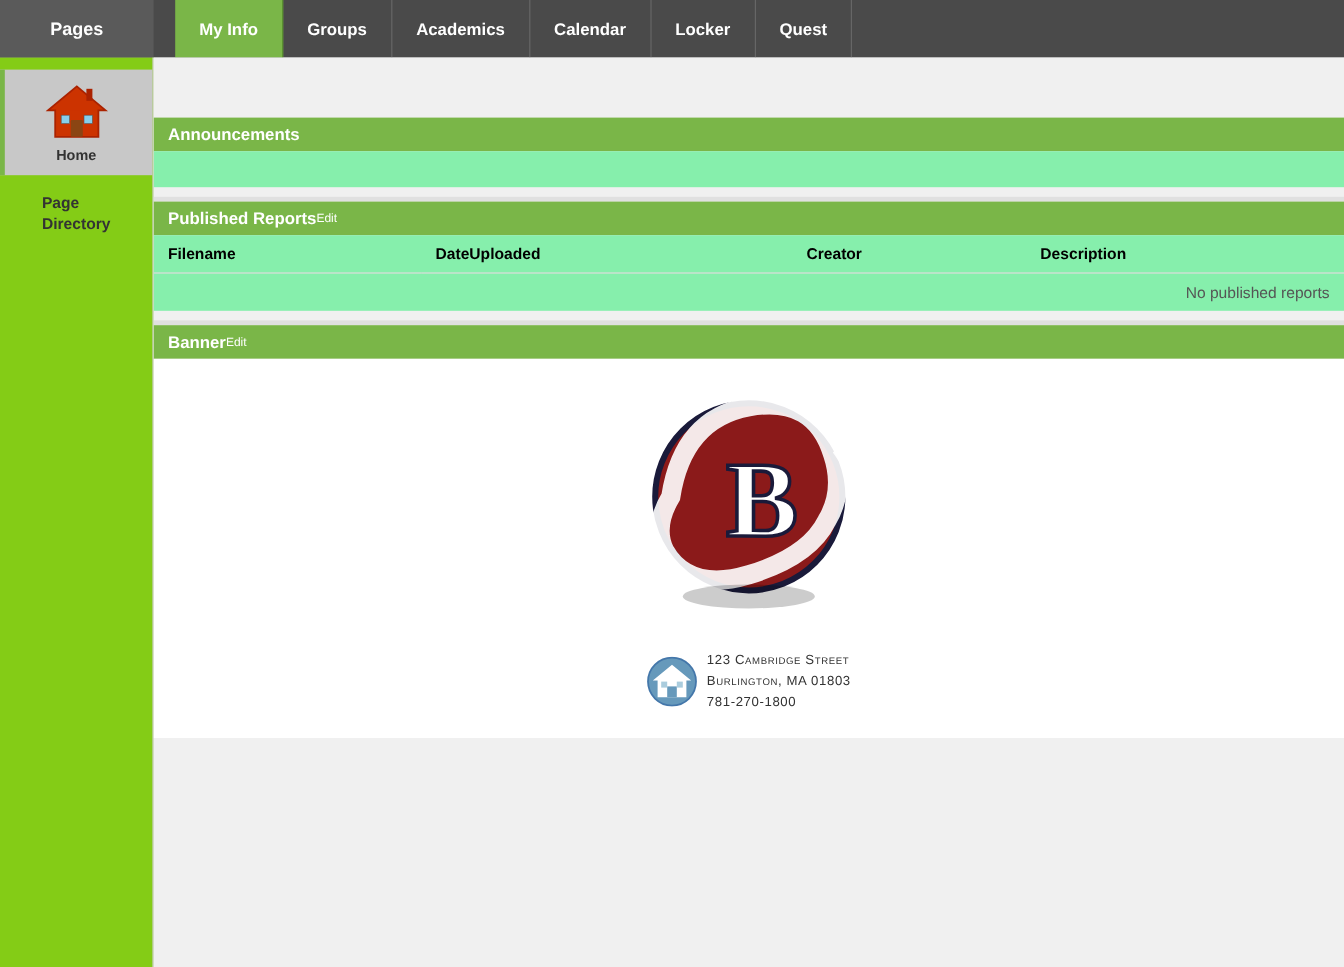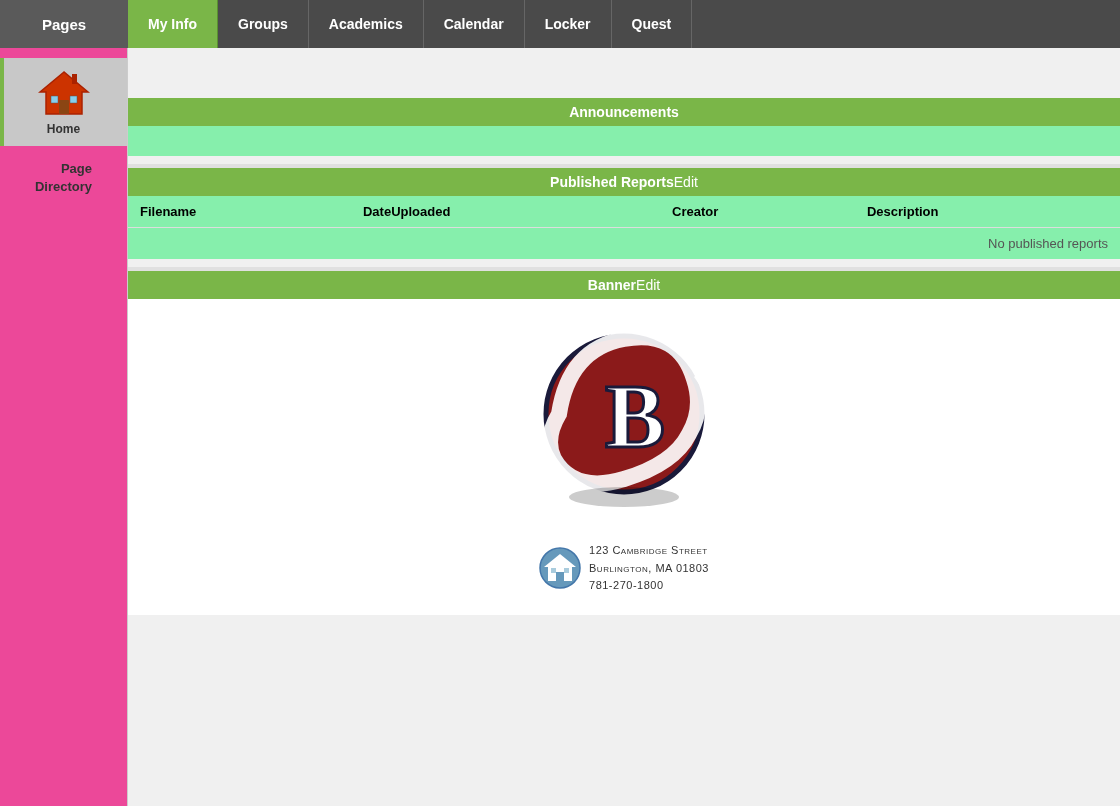--- a/index.html
+++ b/index.html
@@ -7,7 +7,7 @@
 
     
     .app-wrapper { display: flex; flex-direction: column; height: 806px; }
-    .top-nav { display: flex; height: 48px; background: #4a4a4a; }
+    .top-nav { display: flex; height: 48px; background: #4a4a4a; gap: 18px; }
     .pages-header { background: #5a5a5a; color: white; font-weight: bold; font-size: 15px; display: flex; align-items: center; justify-content: center; width: 128px; min-width: 128px; }
     .nav-tabs { display: flex; flex: 1; }
     .nav-tab { display: flex; align-items: center; justify-content: center; padding: 0 20px; color: white; font-weight: bold; font-size: 14px; border-right: 1px solid #666; cursor: pointer; height: 100%; }

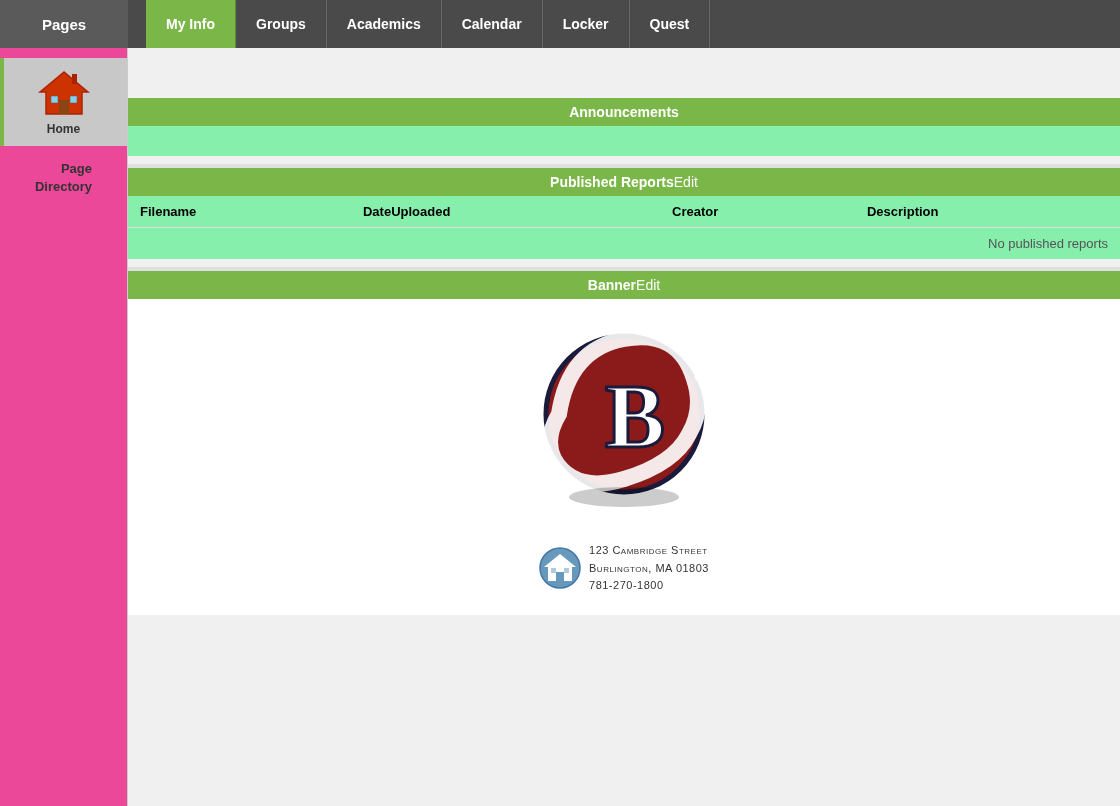--- a/index.html
+++ b/index.html
@@ -29,7 +29,7 @@
 
     
     .section { margin-bottom: 8px; }
-    .section-header { background: #7ab648; color: white; font-weight: bold; font-size: 14px; padding: 6px 12px; display: flex; justify-content: center; align-items: center; }
+    .section-header { background: #7ab648; color: white; font-weight: bold; font-size: 14px; padding: 6px 12px; display: flex; justify-content: flex-start; align-items: center; }
     .section-body { background: #86efac; padding: 12px; }
     .section-edit { color: white; font-size: 14px; cursor: pointer; font-weight: normal; }
 

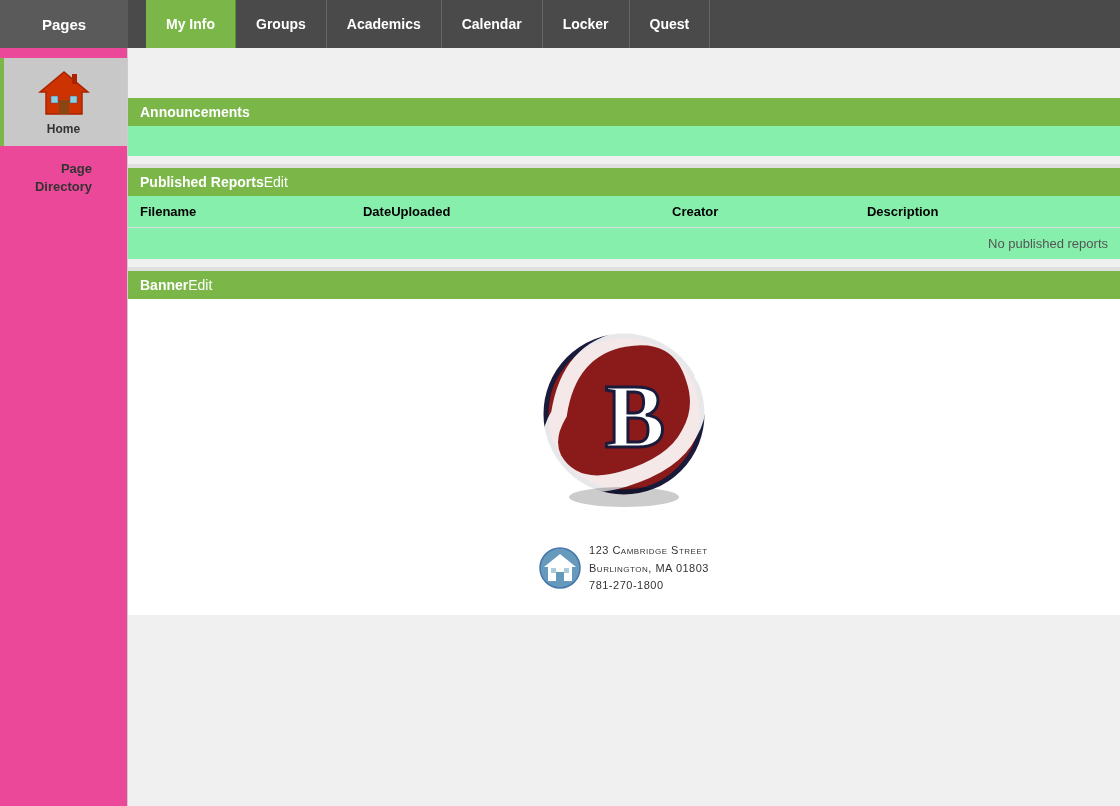--- a/index.html
+++ b/index.html
@@ -14,7 +14,7 @@
     .nav-tab:first-child { background: #7ab648; border-right: 1px solid #5a9030; }
 
     .main-area { display: flex; flex: 1; }
-    .sidebar { width: 128px; min-width: 128px; background: #ec4899; border-right: 1px solid #ccc; padding-top: 10px; }
+    .sidebar { width: 128px; min-width: 128px; background: #84cc16; border-right: 1px solid #ccc; padding-top: 10px; }
     .sidebar-item { display: flex; flex-direction: column; align-items: center; padding: 10px; cursor: pointer; position: relative; }
     .sidebar-item.active { background: #c8c8c8; }
     .sidebar-item .active-bar { position: absolute; left: 0; top: 0; bottom: 0; width: 4px; background: #7ab648; }

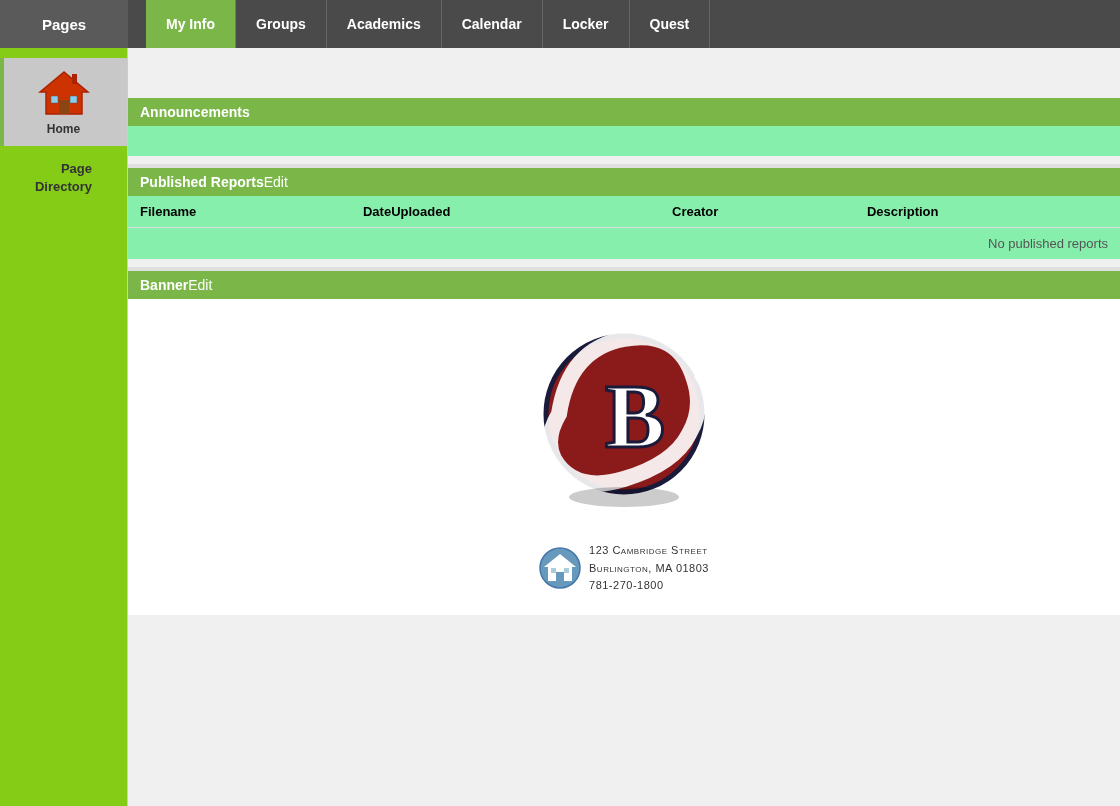--- a/index.html
+++ b/index.html
@@ -103,7 +103,7 @@
         <span class="sidebar-label">Home</span>
       </div>
       <div class="page-dir-item">
-        <span class="sidebar-label" style="font-size:13px; font-weight:bold; color:#333; text-align:right; line-height:1.4;">Page<br>Directory</span>
+        <span class="sidebar-label" style="font-size:13px; font-weight:bold; color:#333; text-align:left; line-height:1.4;">Page<br>Directory</span>
       </div>
     </div>
 

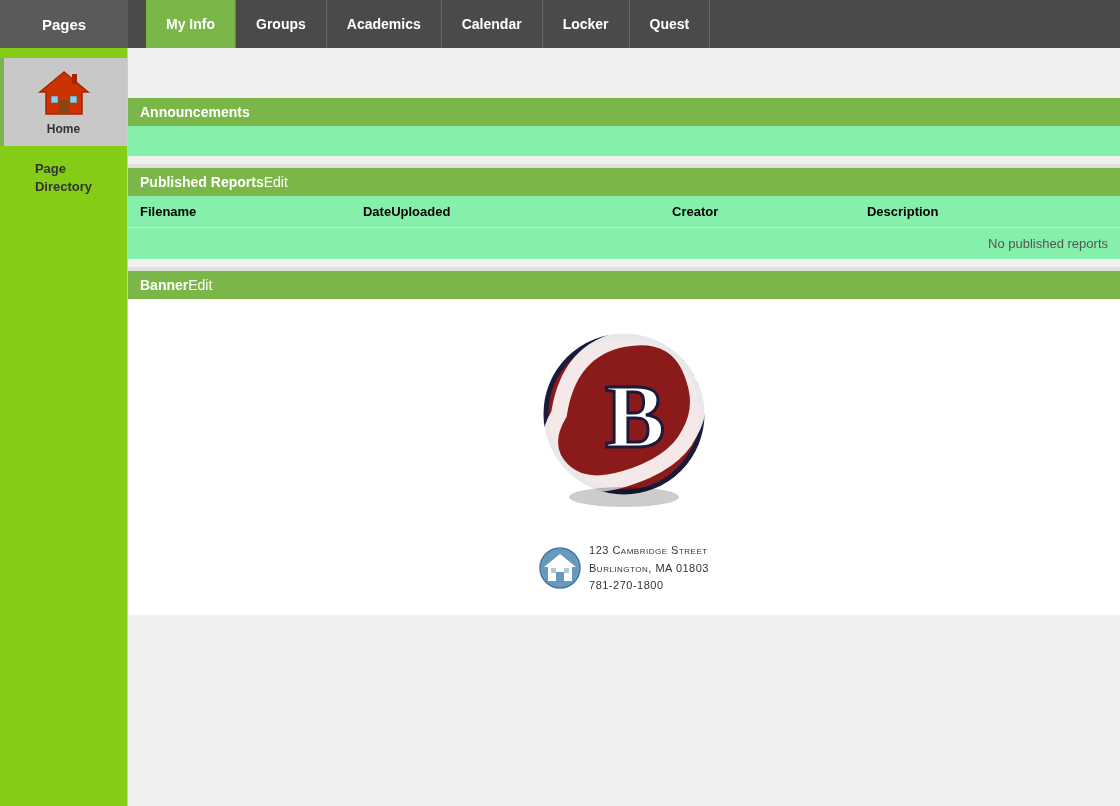--- a/index.html
+++ b/index.html
@@ -31,7 +31,7 @@
     .section { margin-bottom: 8px; }
     .section-header { background: #7ab648; color: white; font-weight: bold; font-size: 14px; padding: 6px 12px; display: flex; justify-content: flex-start; align-items: center; }
     .section-body { background: #86efac; padding: 12px; }
-    .section-edit { color: white; font-size: 14px; cursor: pointer; font-weight: normal; }
+    .section-edit { color: white; font-size: 10px; cursor: pointer; font-weight: normal; }
 
     
     .reports-table { width: 100%; border-collapse: collapse; }

